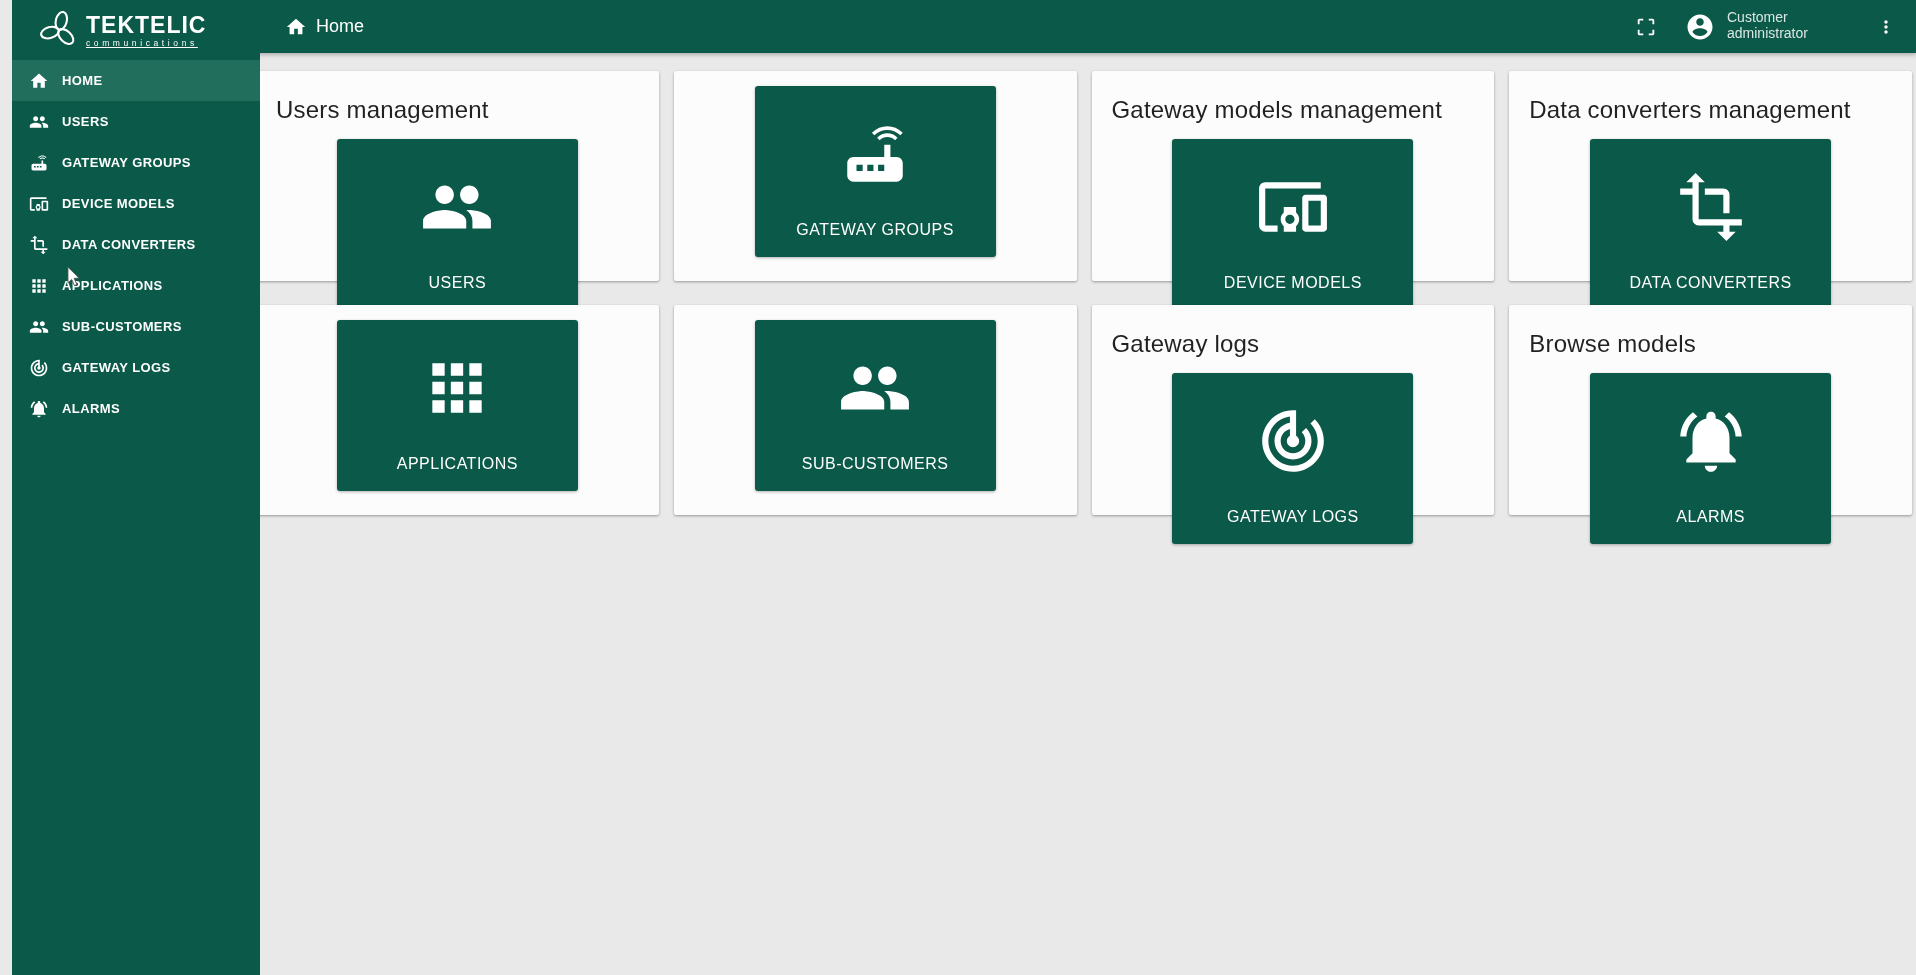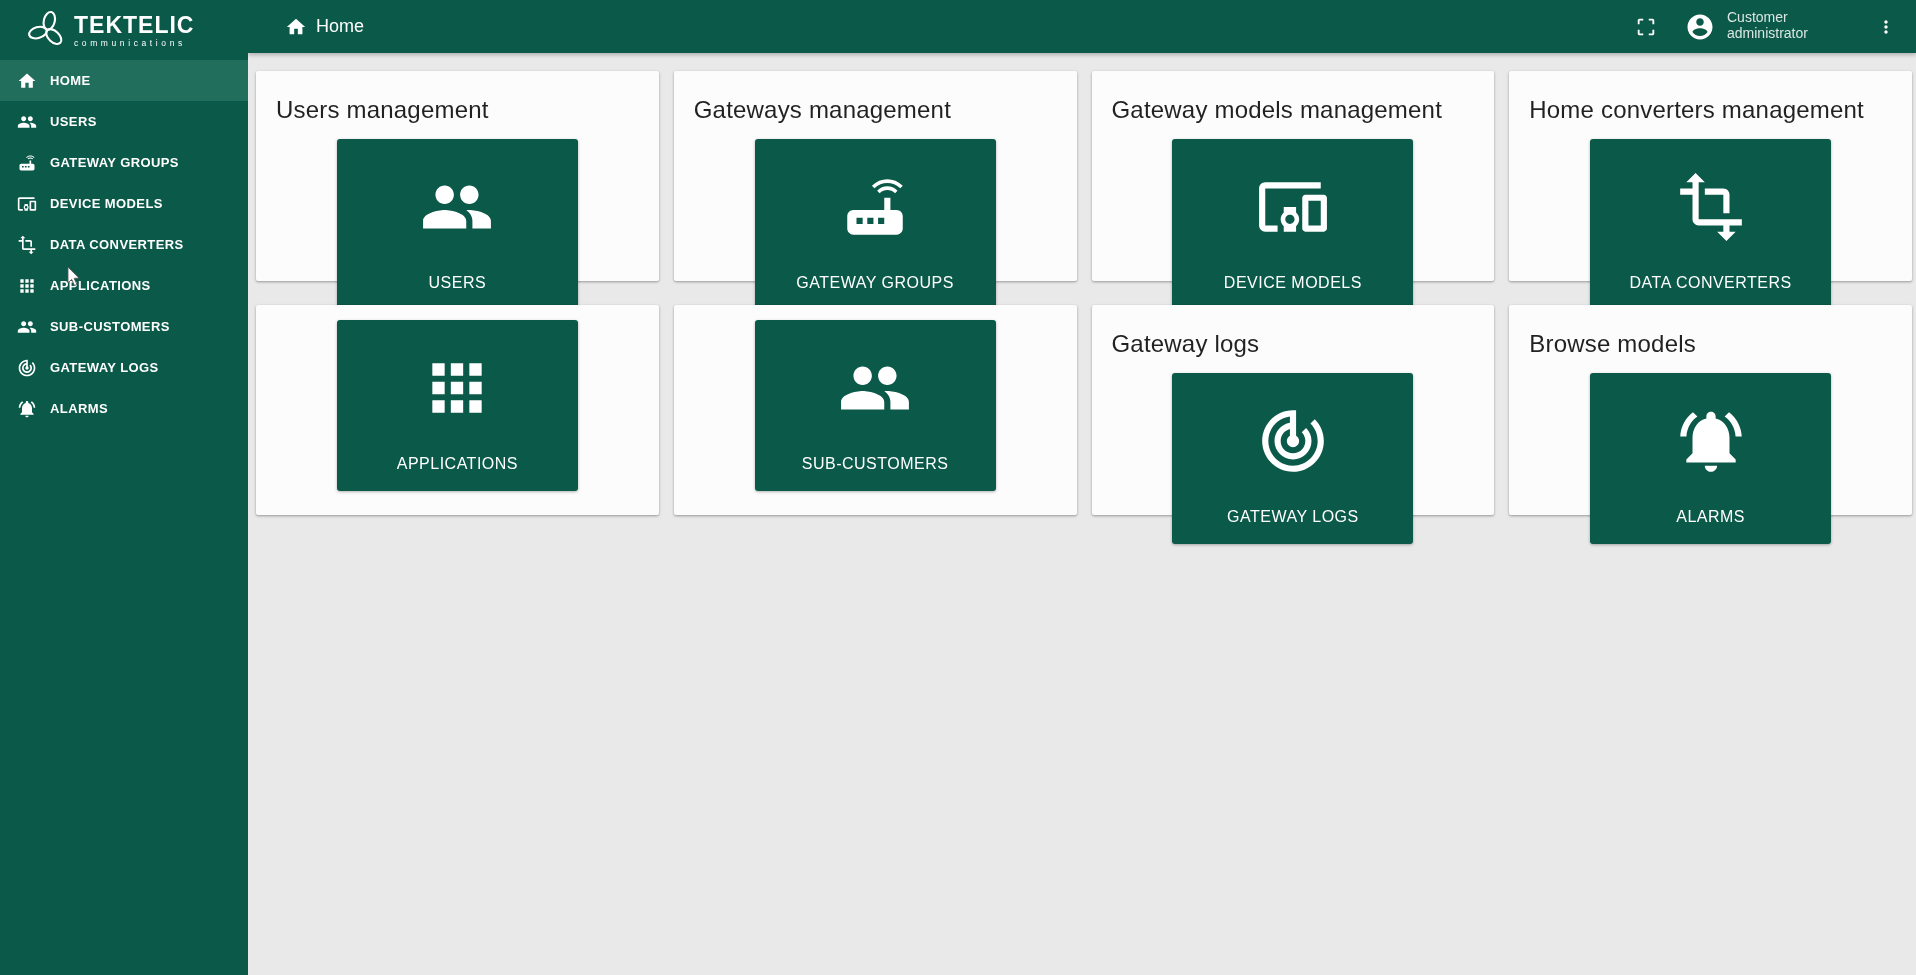--- a/index.html
+++ b/index.html
@@ -13,7 +13,7 @@
 
   
   .sidebar {
-    position: absolute; left: 0; top: 0; bottom: 0; width: 248px;
+    position: absolute; left: 12px; top: 0; bottom: 0; width: 248px;
     background: var(--primary_green, #0b5949);
     color: #fff; z-index: 5;
   }

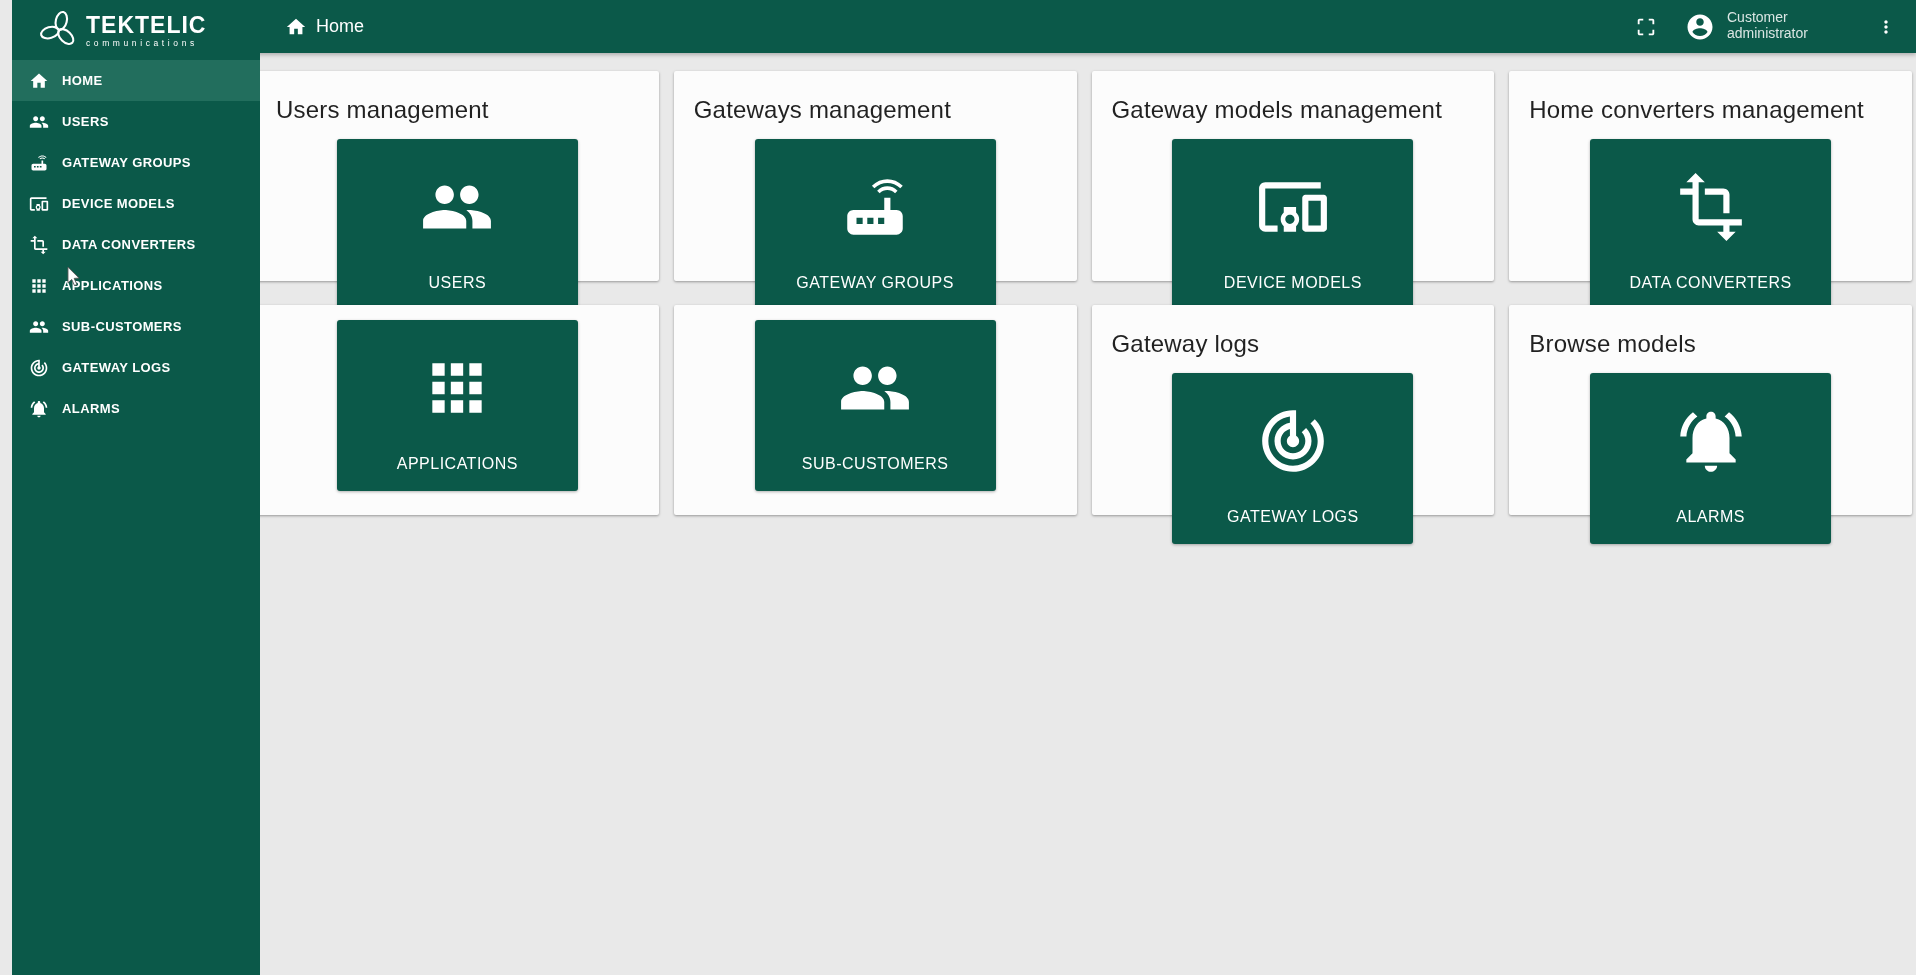--- a/index.html
+++ b/index.html
@@ -27,7 +27,7 @@
     font-size: 23px; font-weight: bold; letter-spacing: 1px; color: #fff; line-height: 24px;
   }
   .brand-tagline {
-    font-size: 8.5px; letter-spacing: 3.6px; color: #fff; margin-top: 1px; white-space: nowrap;
+    font-size: 8.5px; letter-spacing: 3.6px; color: #fff; margin-top: 1px; white-space: nowrap; text-decoration: underline;
   }
   .side-item {
     height: 41px; display: flex; align-items: center;

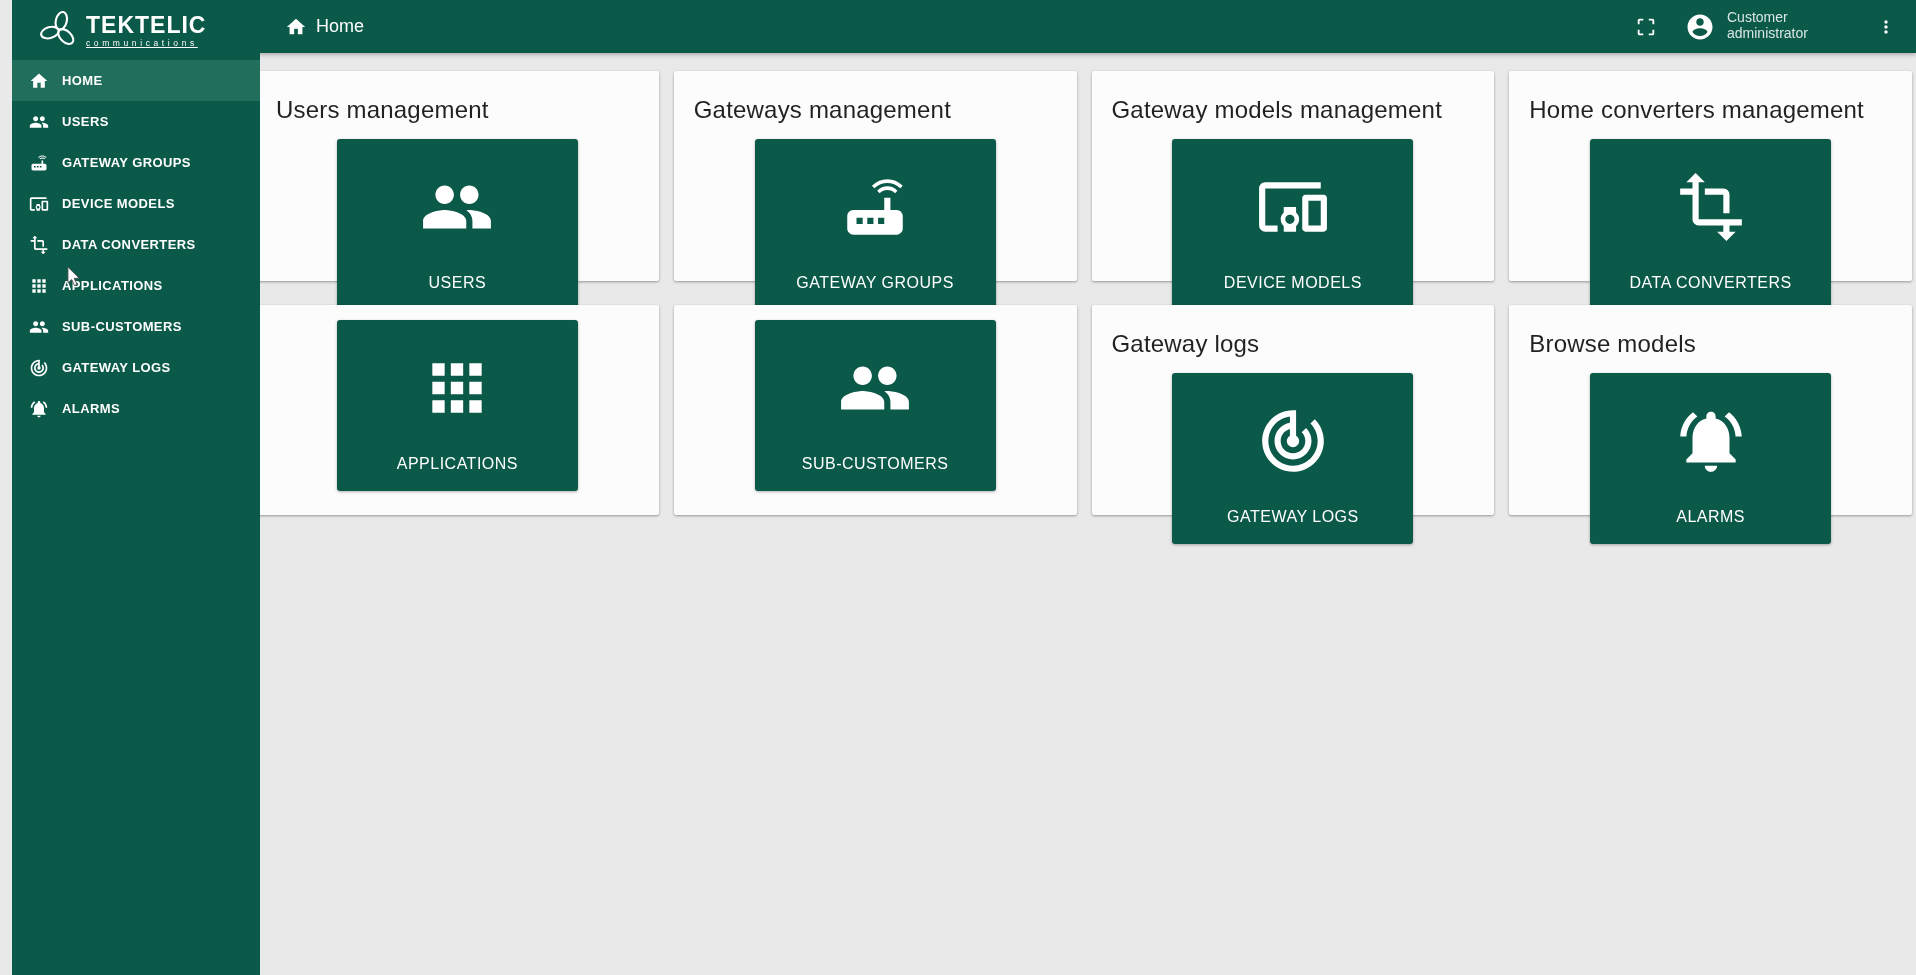--- a/index.html
+++ b/index.html
@@ -257,7 +257,6 @@
     </div>
 
     <div class="card">
-      <h2 class="card-title">Gateways management</h2>
       <div class="tile">
         <div class="tile-icon">
           <svg class="ic">

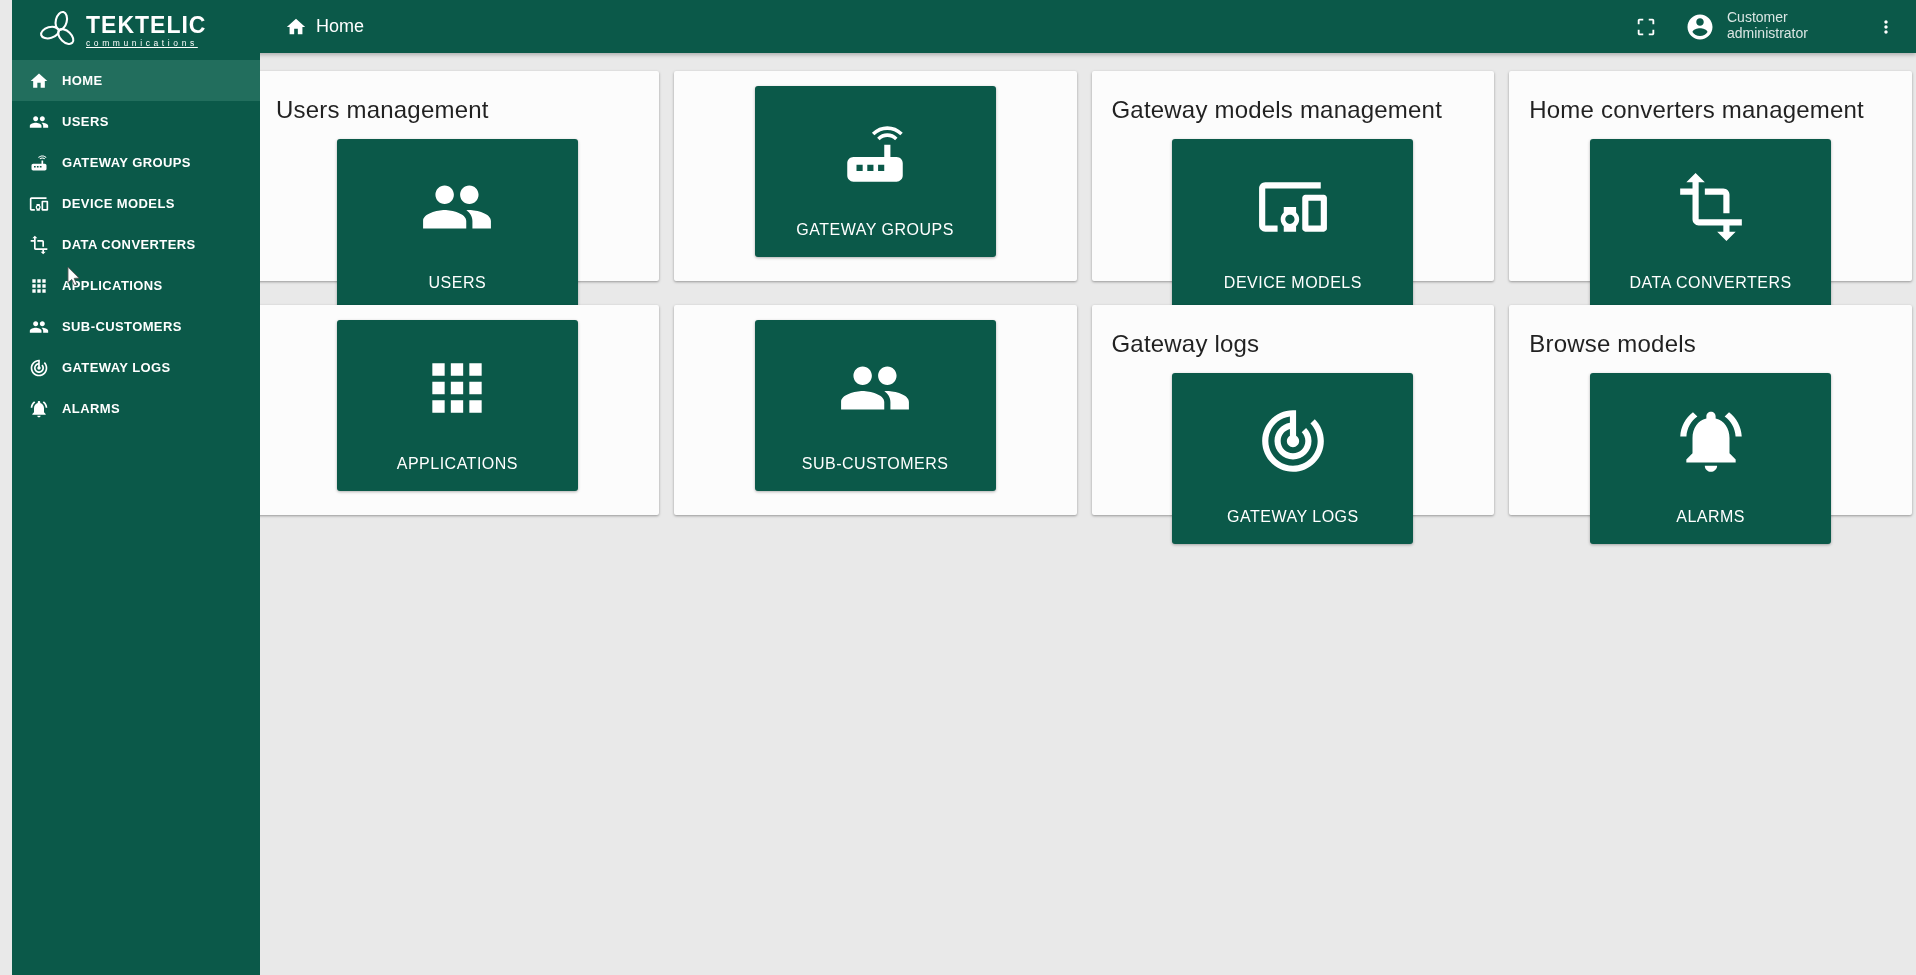--- a/index.html
+++ b/index.html
@@ -280,7 +280,7 @@
     </div>
 
     <div class="card">
-      <h2 class="card-title">Home converters management</h2>
+      <h2 class="card-title">Data converters management</h2>
       <div class="tile">
         <div class="tile-icon">
           <svg class="ic">

